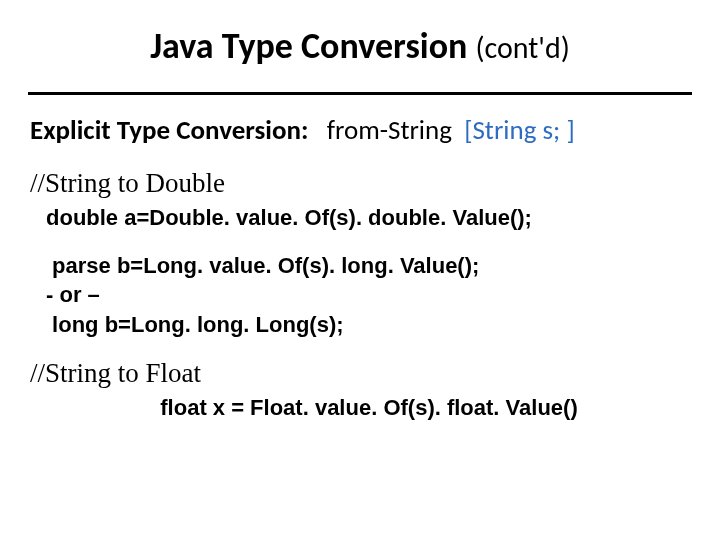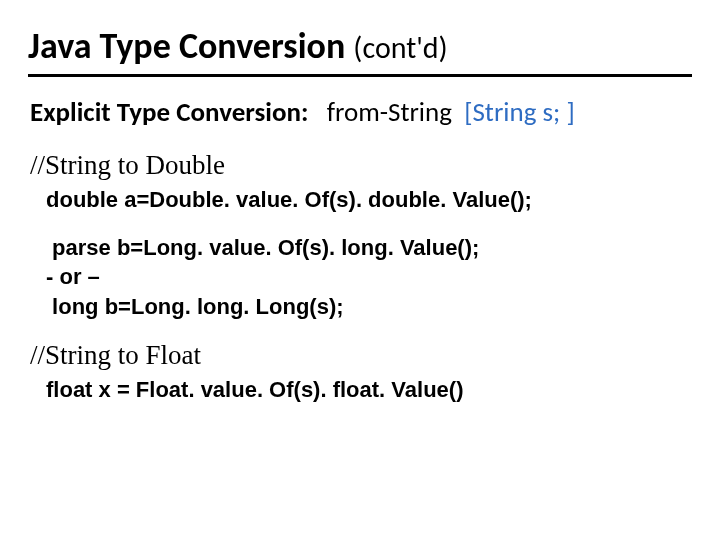--- a/index.html
+++ b/index.html
@@ -20,8 +20,8 @@
   .title {
     font-size: 36px;
     font-weight: 700;
-    text-align: left;
-    margin: 4px 0 6px 0;
+    text-align: center;
+    margin: 4px 0 24px 0;
     letter-spacing: 0px;
   }
   .title .contd {

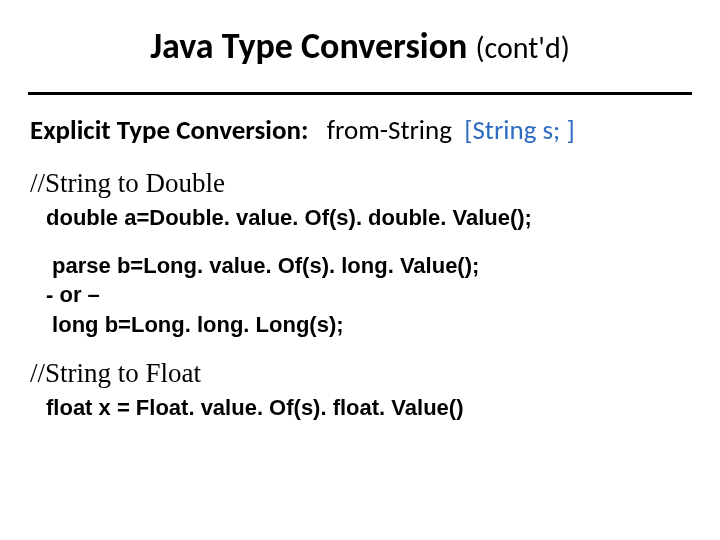--- a/index.html
+++ b/index.html
@@ -61,6 +61,7 @@
   }
   .code-block-last {
     margin-bottom: 14px;
+    text-align: center;
   }
 </style>
 </head>

